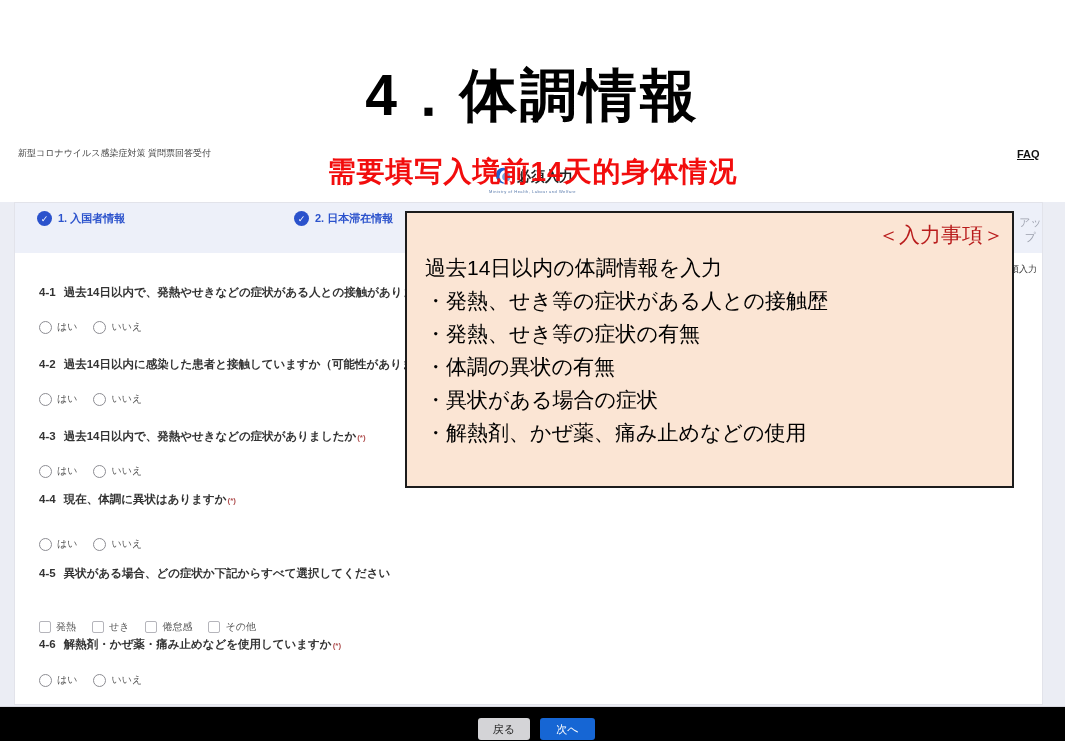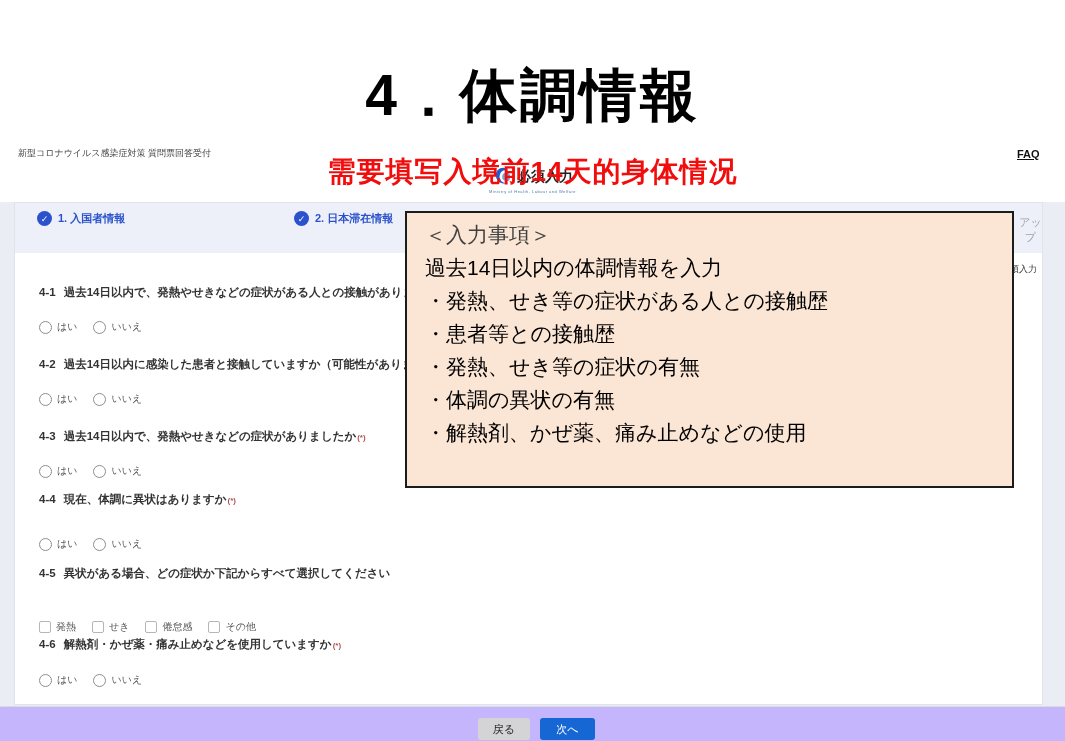--- a/index.html
+++ b/index.html
@@ -54,7 +54,7 @@
   
   .info-box { position:absolute; left:405px; top:211px; width:609px; height:277px;
     background:#fbe5d4; border:2px solid #1c1c1c; z-index:10; padding:5px 8px 0 18px; }
-  .info-title { font-size:21px; color:#404040; line-height:33px; }
+  .info-title { font-size:21px; color:#b91c1c; line-height:33px;text-align:right; }
   .info-line { font-size:21px; color:#000; line-height:33px; white-space:nowrap; }
 
   

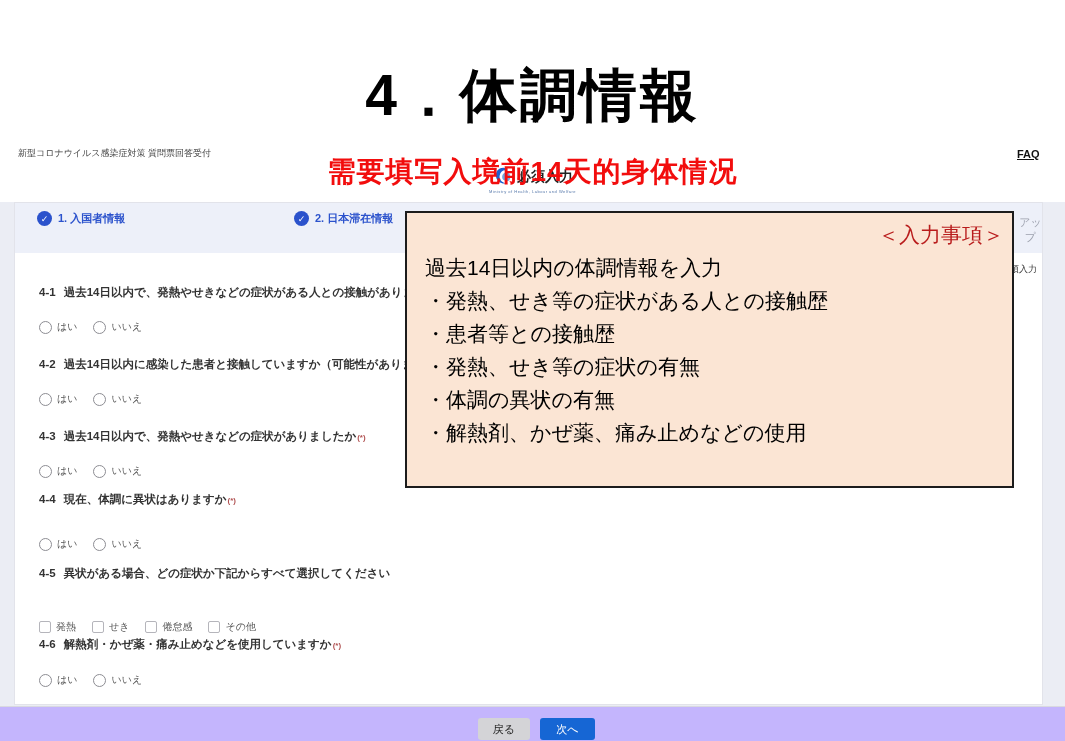--- a/index.html
+++ b/index.html
@@ -195,7 +195,6 @@
     <div id="info-lines">
         <div class="info-line">過去14日以内の体調情報を入力</div>
         <div class="info-line">・発熱、せき等の症状がある人との接触歴</div>
-        <div class="info-line">・患者等との接触歴</div>
         <div class="info-line">・発熱、せき等の症状の有無</div>
         <div class="info-line">・体調の異状の有無</div>
         <div class="info-line">・解熱剤、かぜ薬、痛み止めなどの使用</div>

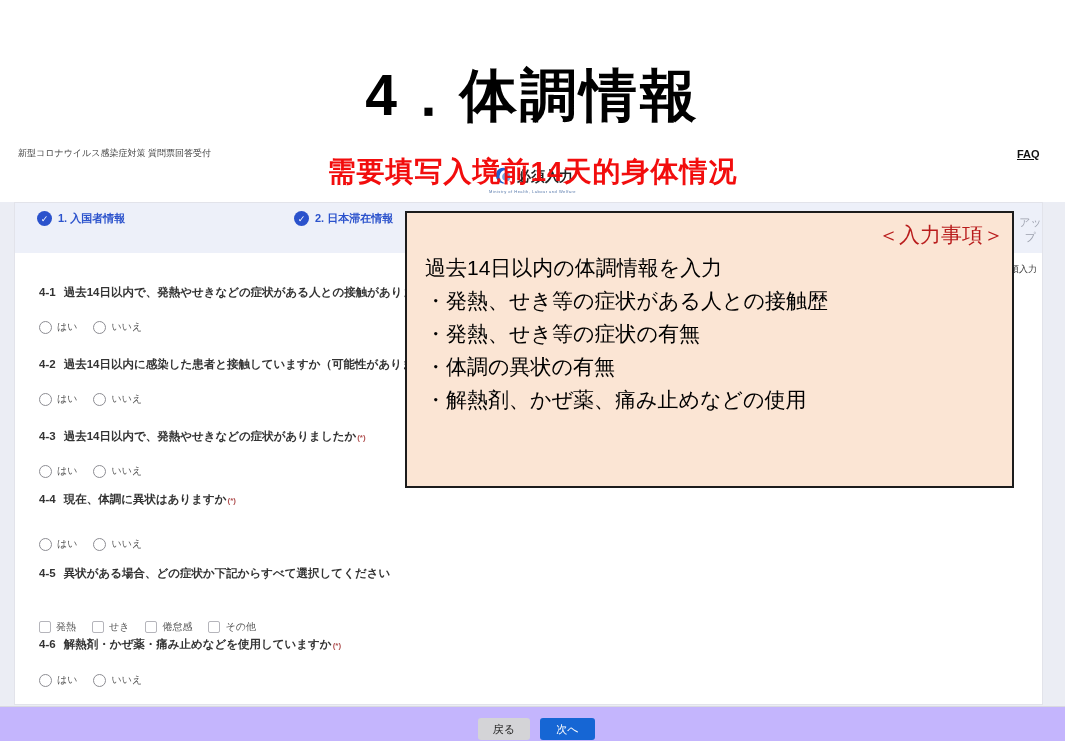--- a/index.html
+++ b/index.html
@@ -197,6 +197,7 @@
         <div class="info-line">・発熱、せき等の症状がある人との接触歴</div>
         <div class="info-line">・発熱、せき等の症状の有無</div>
         <div class="info-line">・体調の異状の有無</div>
+        <div class="info-line">・異状がある場合の症状</div>
         <div class="info-line">・解熱剤、かぜ薬、痛み止めなどの使用</div>
       </div>
   </div>

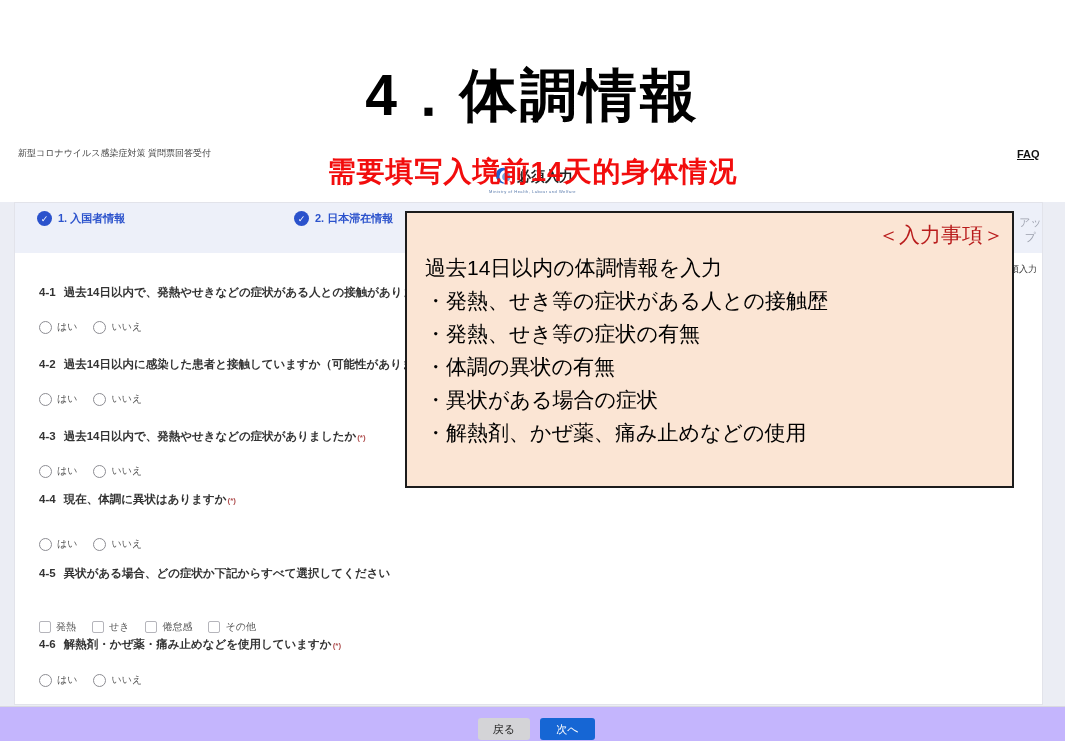--- a/index.html
+++ b/index.html
@@ -59,7 +59,7 @@
 
   
   .footer { position:absolute; left:0; top:706px; width:1065px; height:35px;
-    background:#c4b5fd; border-top:1px solid #d9d9e0; z-index:2; }
+    background:#000000; border-top:1px solid #d9d9e0; z-index:2; }
   .btn { position:absolute; top:11px; height:22px; border:none; border-radius:3px;
     font-size:11px; font-family:inherit; cursor:pointer; }
   .btn-back { left:478px; width:52px; background:#d4d4d7; color:#222; }

